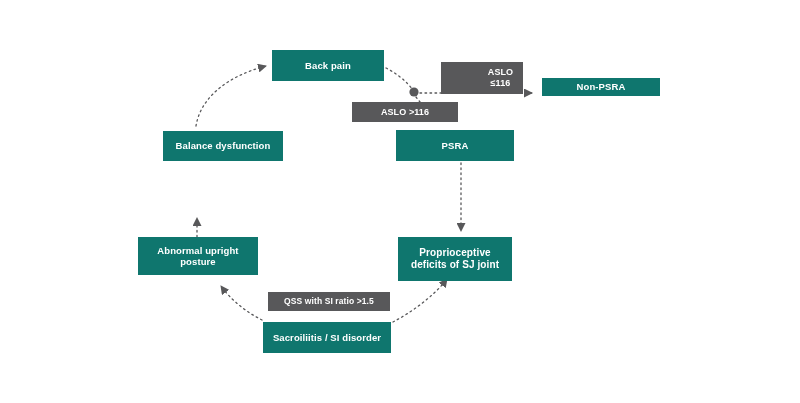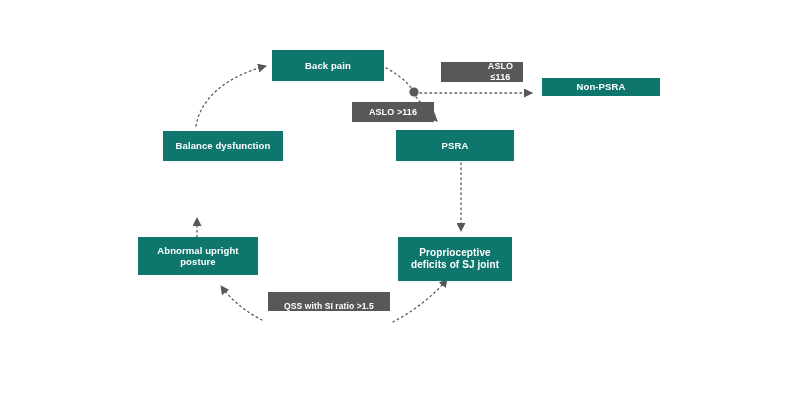--- a/index.html
+++ b/index.html
@@ -117,7 +117,7 @@
     <span class="node-label">Balance dysfunction</span>
   </div>
 
-  <div class="node gray" style="left:441px; top:62px; width:82px; height:20px; font-size:9px;padding-left:37px;">
+  <div class="node gray" style="left:441px; top:62px; width:82px; height:32px; font-size:9px;padding-left:37px;">
     <span class="node-label">ASLO ≤116</span>
   </div>
 

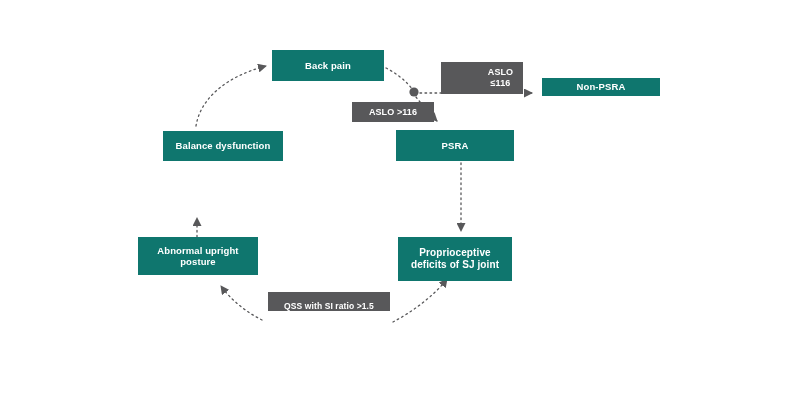--- a/index.html
+++ b/index.html
@@ -121,7 +121,7 @@
     <span class="node-label">ASLO ≤116</span>
   </div>
 
-  <div class="node gray" style="left:352px; top:102px; width:82px; height:20px; font-size:9px;">
+  <div class="node gray" style="left:352px; top:102px; width:106px; height:20px; font-size:9px;">
     <span class="node-label">ASLO &gt;116</span>
   </div>
 

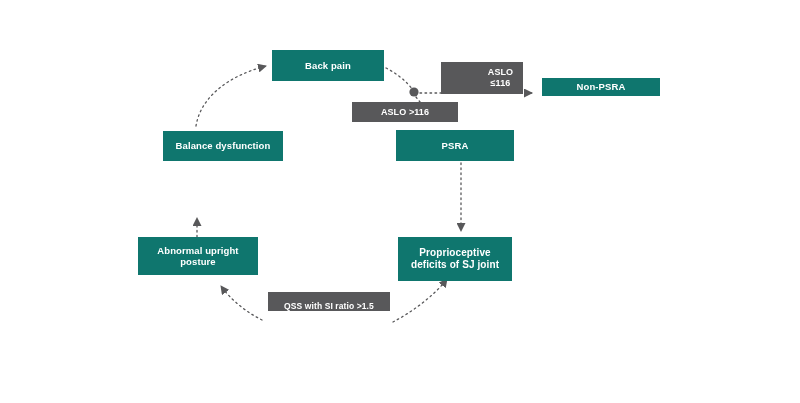--- a/index.html
+++ b/index.html
@@ -125,7 +125,7 @@
     <span class="node-label">ASLO &gt;116</span>
   </div>
 
-  <div class="node gray" style="left:268px; top:292px; width:122px; height:19px; font-size:8.5px;align-items:flex-end;">
+  <div class="node gray" style="left:268px; top:292px; width:122px; height:19px; font-size:8.5px;">
     <span class="node-label">QSS with SI ratio &gt;1.5</span>
   </div>
 

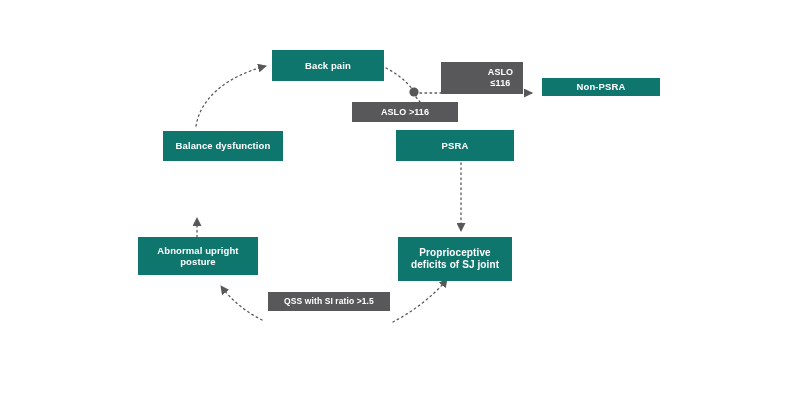--- a/index.html
+++ b/index.html
@@ -107,6 +107,9 @@
 deficits of SJ joint</span>
   </div>
 
+  <div class="node red" style="left:263px; top:322px; width:128px; height:31px; font-size:9.5px;">
+    <span class="node-label">Sacroiliitis / SI disorder</span>
+  </div>
 
   <div class="node red" style="left:138px; top:237px; width:120px; height:38px; font-size:9.5px;">
     <span class="node-label" style="white-space:pre-line;">Abnormal upright

